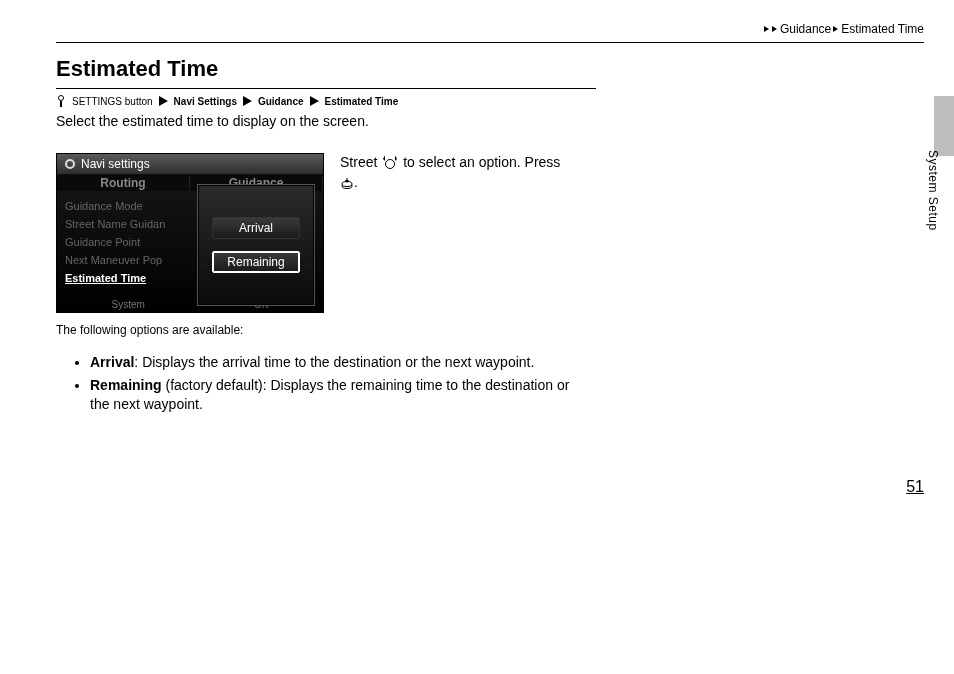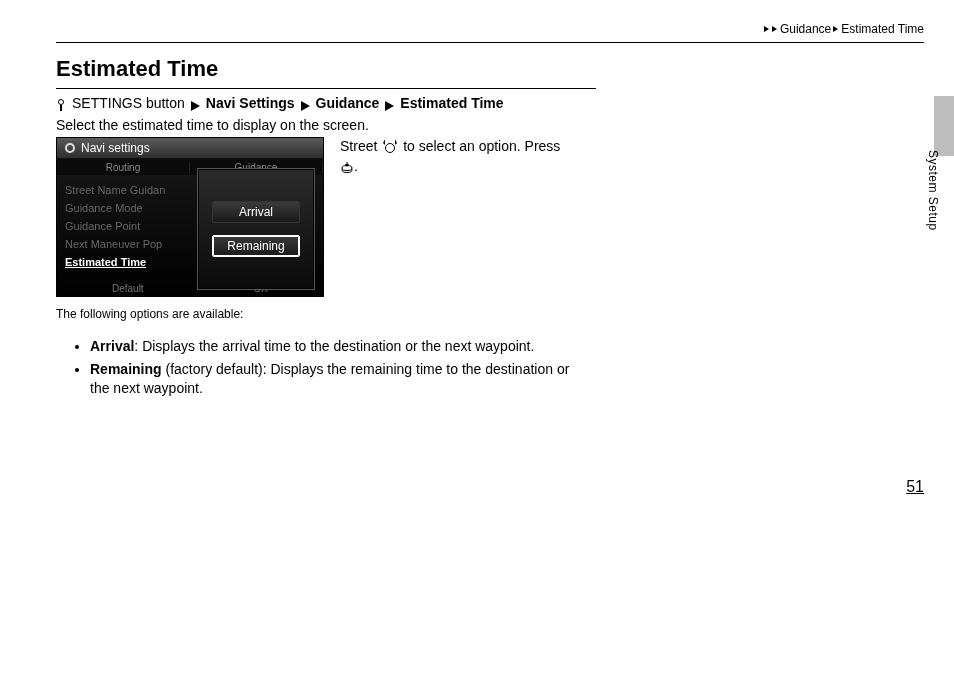--- a/index.html
+++ b/index.html
@@ -69,11 +69,11 @@
   }
 
   .navline {
-    font-size: 14px;
+    font-size: 10px;
     margin: 4px 0 6px 0;
     display: flex;
     flex-wrap: wrap;
-    align-items: flex-end;
+    align-items: center;
     gap: 4px;
   }
   .navline .sep {

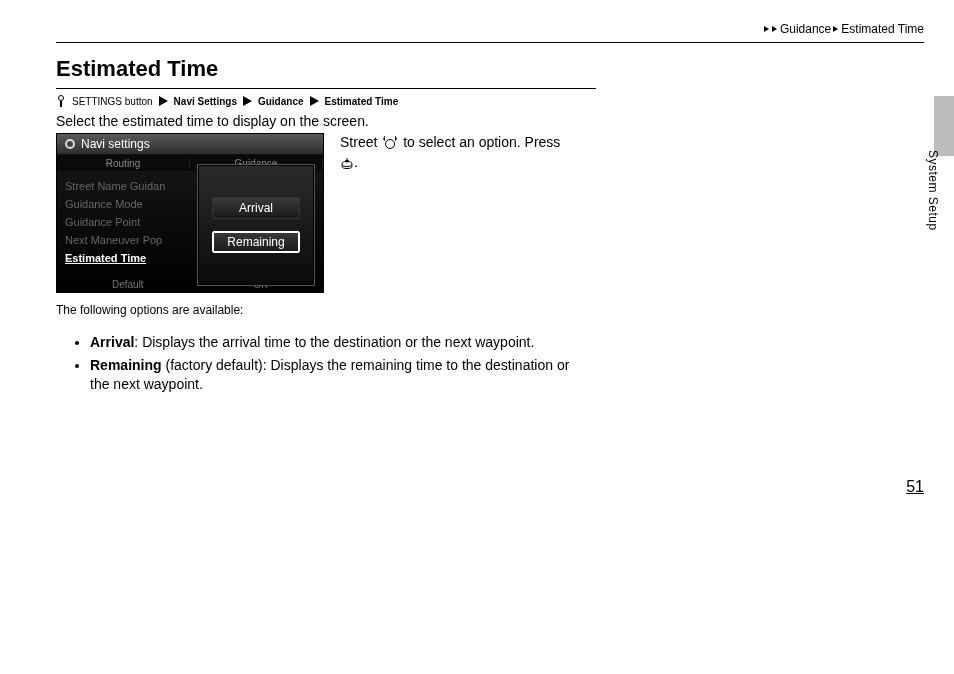--- a/index.html
+++ b/index.html
@@ -109,7 +109,7 @@
   }
 
   p.lead {
-    margin: 0 0 4px 0;
+    margin: 0 0 24px 0;
     font-size: 14px;
   }
 

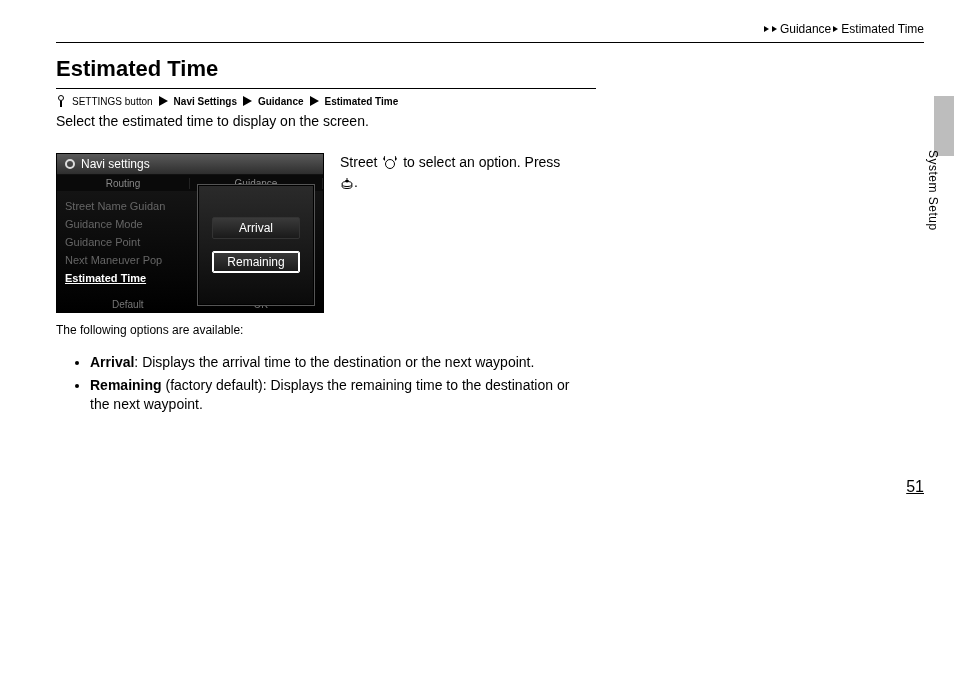--- a/index.html
+++ b/index.html
@@ -159,9 +159,10 @@
     display:flex;
     height:16px;
     background:#0a0a0a;
-    font-size:10px;
+    font-size:12px;
     color:#888;
     align-items:center;
+    font-weight:bold;
   }
   .ss-tab { width:50%; text-align:center; border-right:1px solid #222; }
   .ss-list {

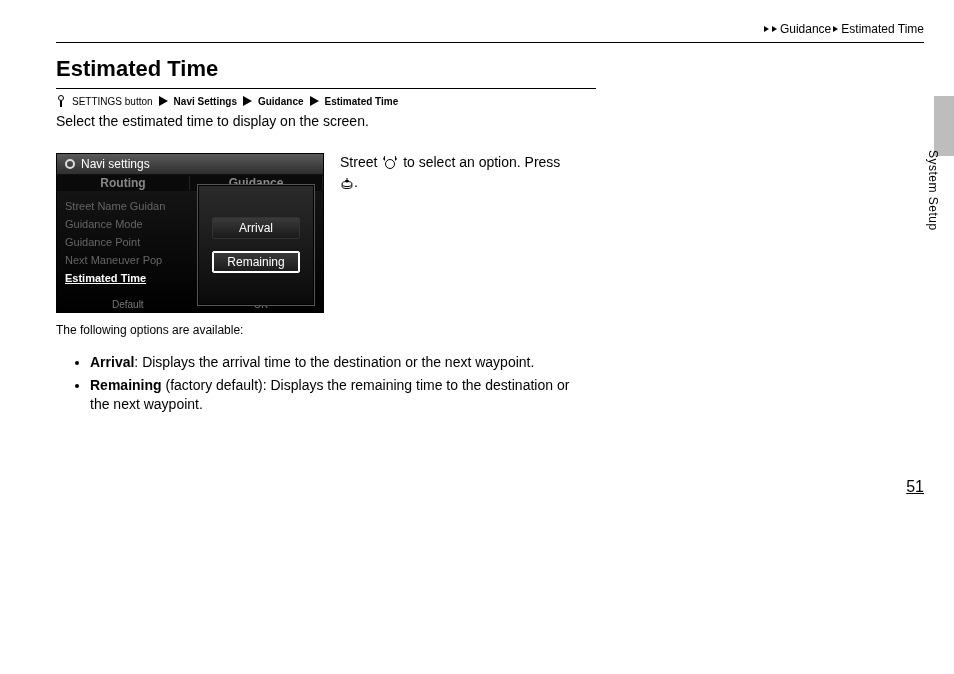--- a/index.html
+++ b/index.html
@@ -314,8 +314,8 @@
           <div class="ss-tab">Guidance</div>
         </div>
         <div class="ss-list">
+          <div class="ss-item">Guidance Mode</div>
           <div class="ss-item">Street Name Guidan</div>
-          <div class="ss-item">Guidance Mode</div>
           <div class="ss-item">Guidance Point</div>
           <div class="ss-item">Next Maneuver Pop</div>
           <div class="ss-item sel">Estimated Time</div>

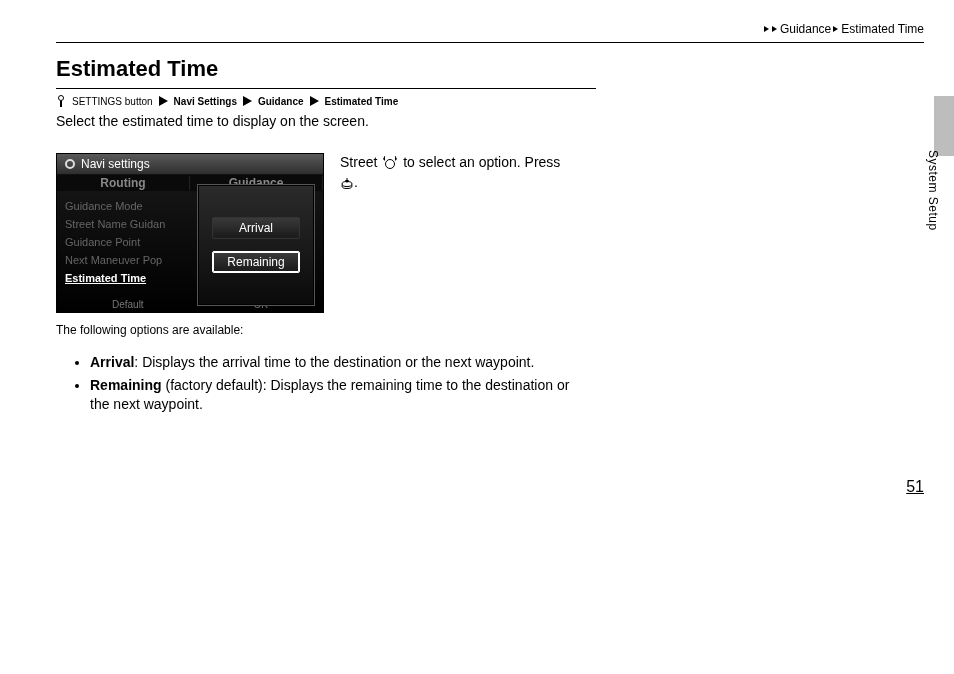--- a/index.html
+++ b/index.html
@@ -321,7 +321,7 @@
           <div class="ss-item sel">Estimated Time</div>
         </div>
         <div class="ss-footer">
-          <span>Default</span>
+          <span>System</span>
           <span>OK</span>
         </div>
         <div class="ss-popup">

